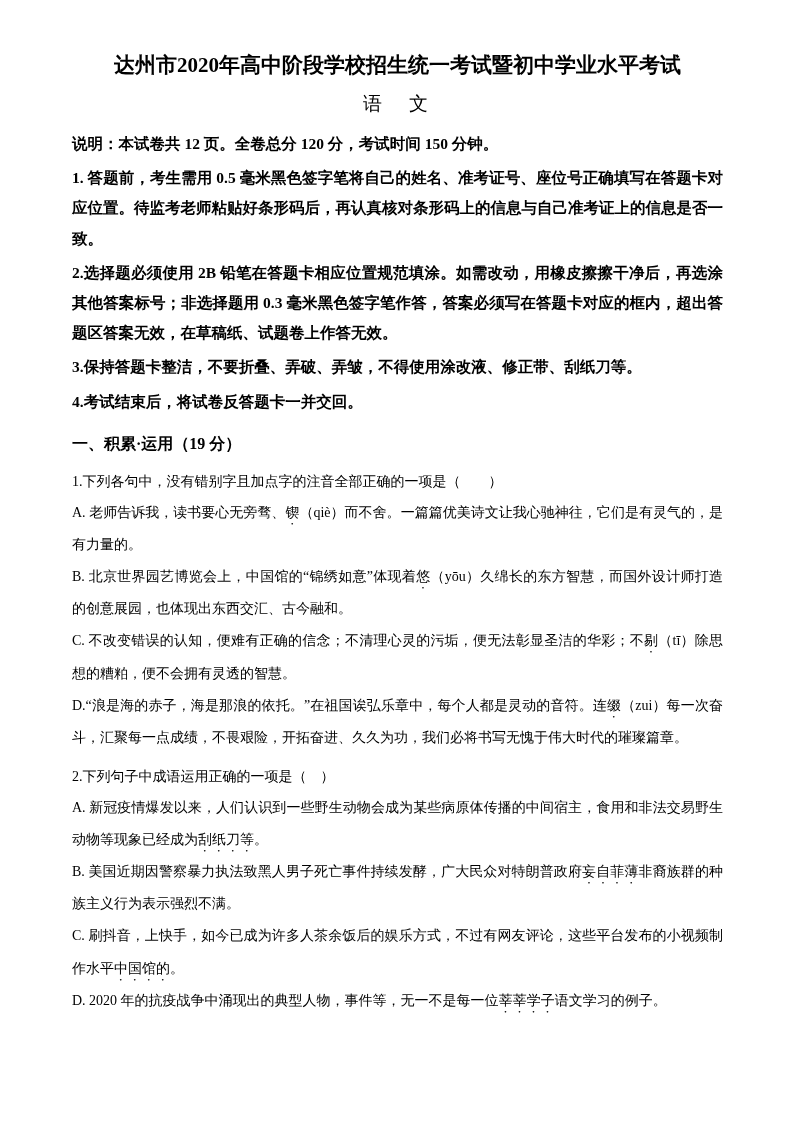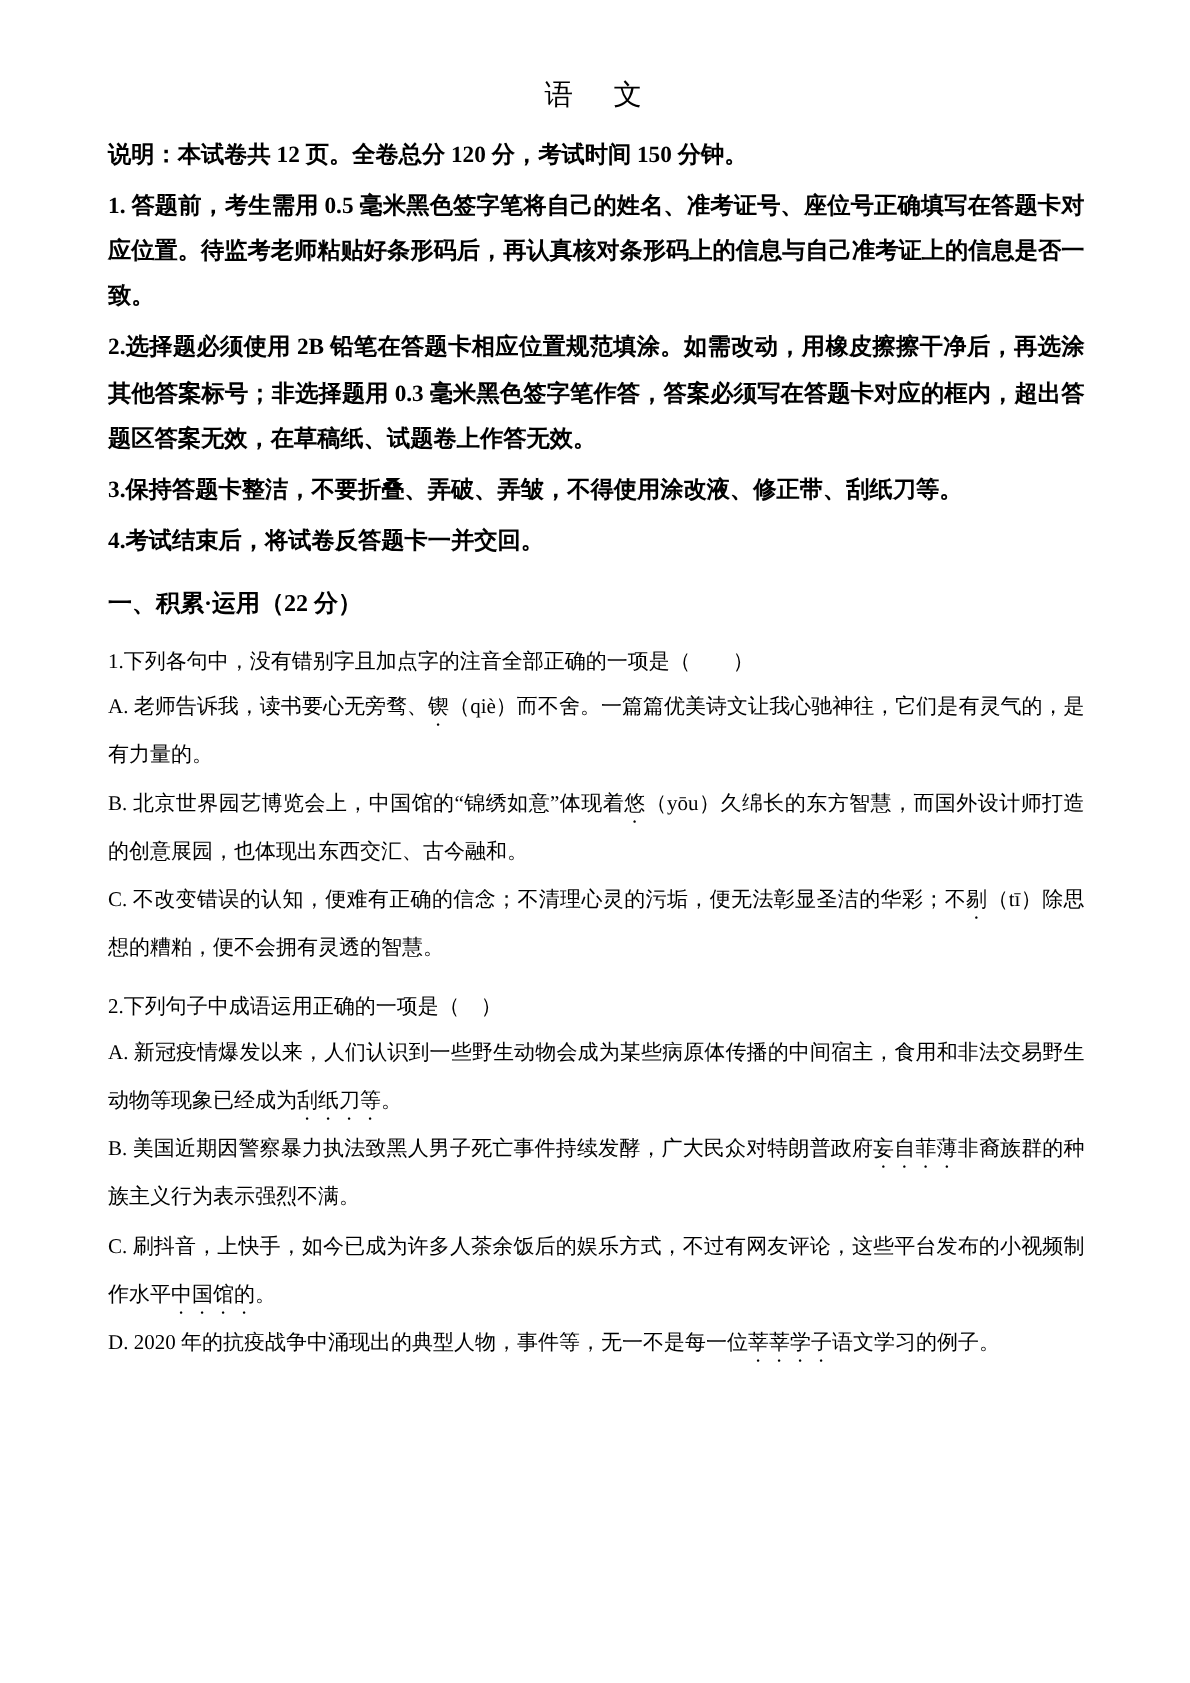--- a/index.html
+++ b/index.html
@@ -72,6 +72,7 @@
 
 <div class="page">
 
+  <div class="title">达州市2020年高中阶段学校招生统一考试暨初中学业水平考试</div>
 
   <div class="subject">语　文</div>
 

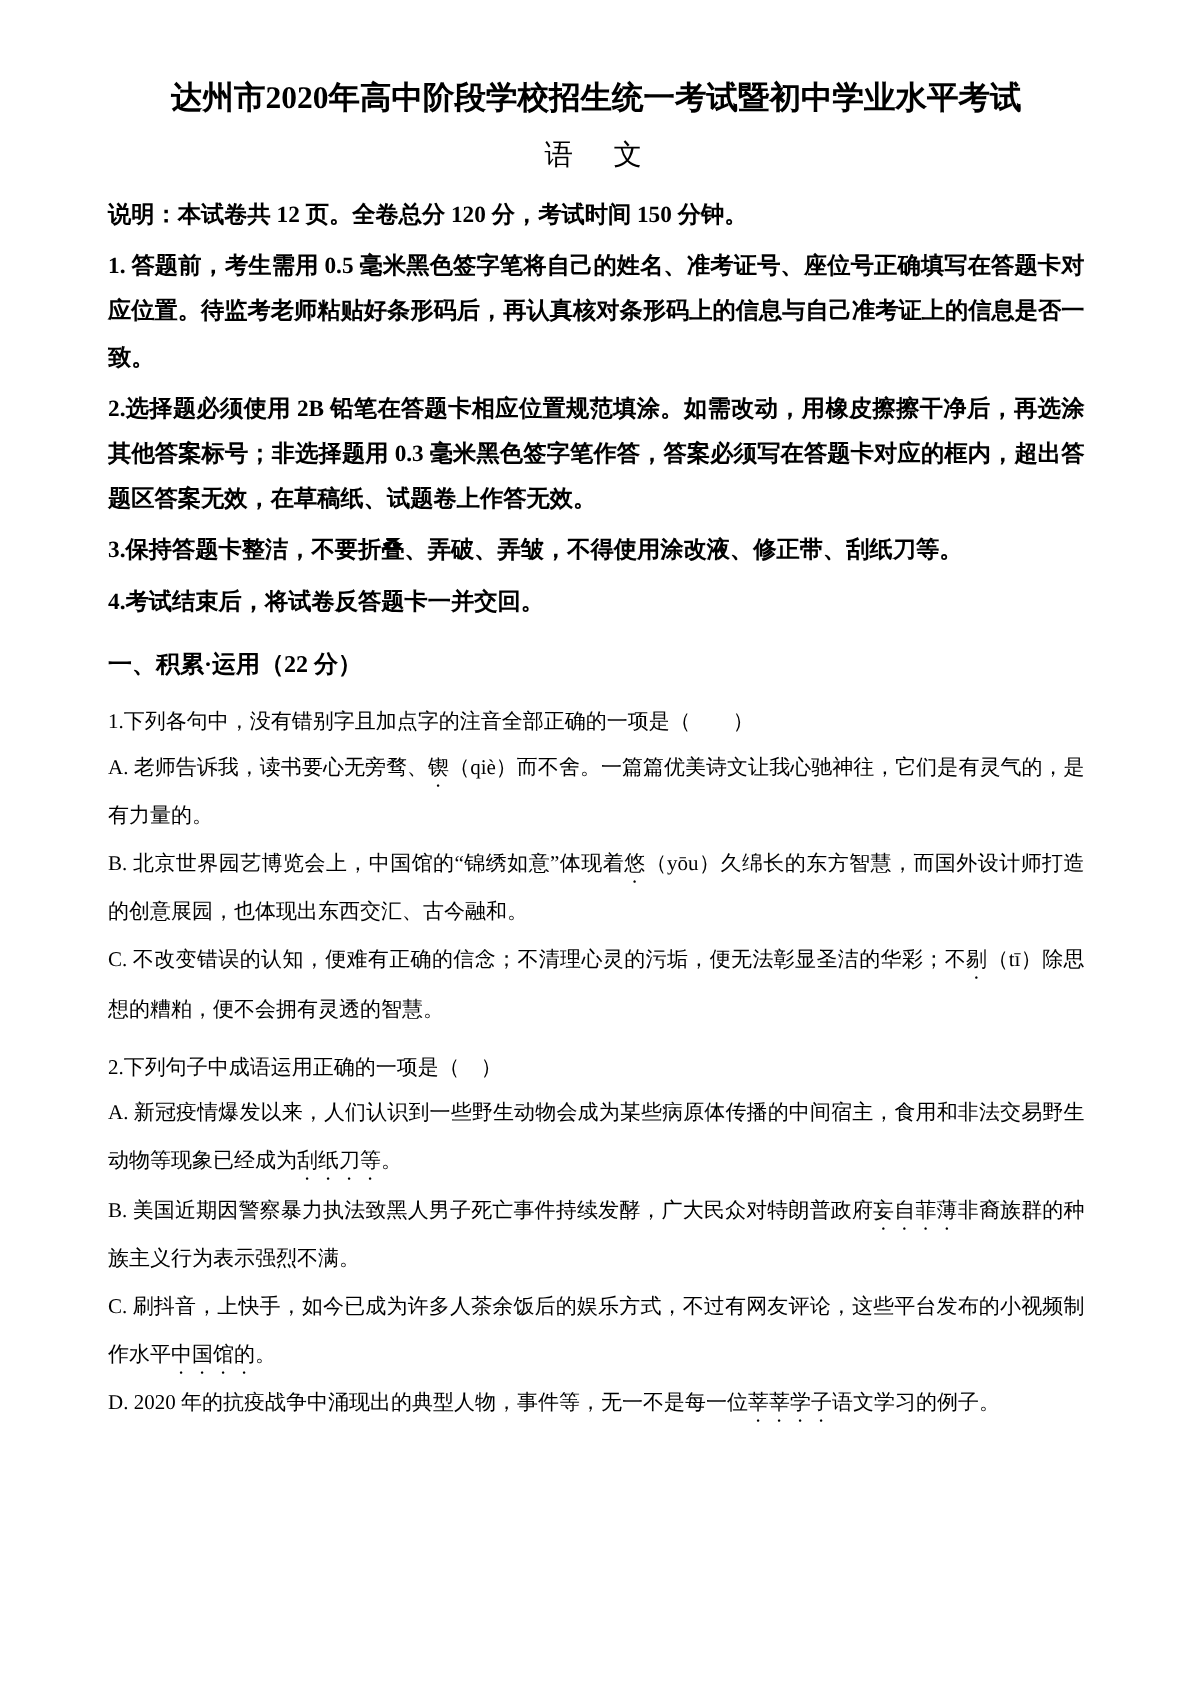--- a/index.html
+++ b/index.html
@@ -84,7 +84,7 @@
   <p class="bold-line">3.保持答题卡整洁，不要折叠、弄破、弄皱，不得使用涂改液、修正带、刮纸刀等。</p>
   <p class="bold-line">4.考试结束后，将试卷反答题卡一并交回。</p>
 
-  <p class="section-heading">一、积累·运用（22 分）</p>
+  <p class="section-heading">一、积累·运用（19 分）</p>
 
   <p class="stem">1.下列各句中，没有错别字且加点字的注音全部正确的一项是（　　）</p>
   <p class="option"><span>A.  老师告诉我，读书要心无旁骛、</span><span class="em">锲</span><span>（qiè）而不舍。一篇篇优美诗文让我心驰神往，它们是有灵气的，是有力量的。</span></p>

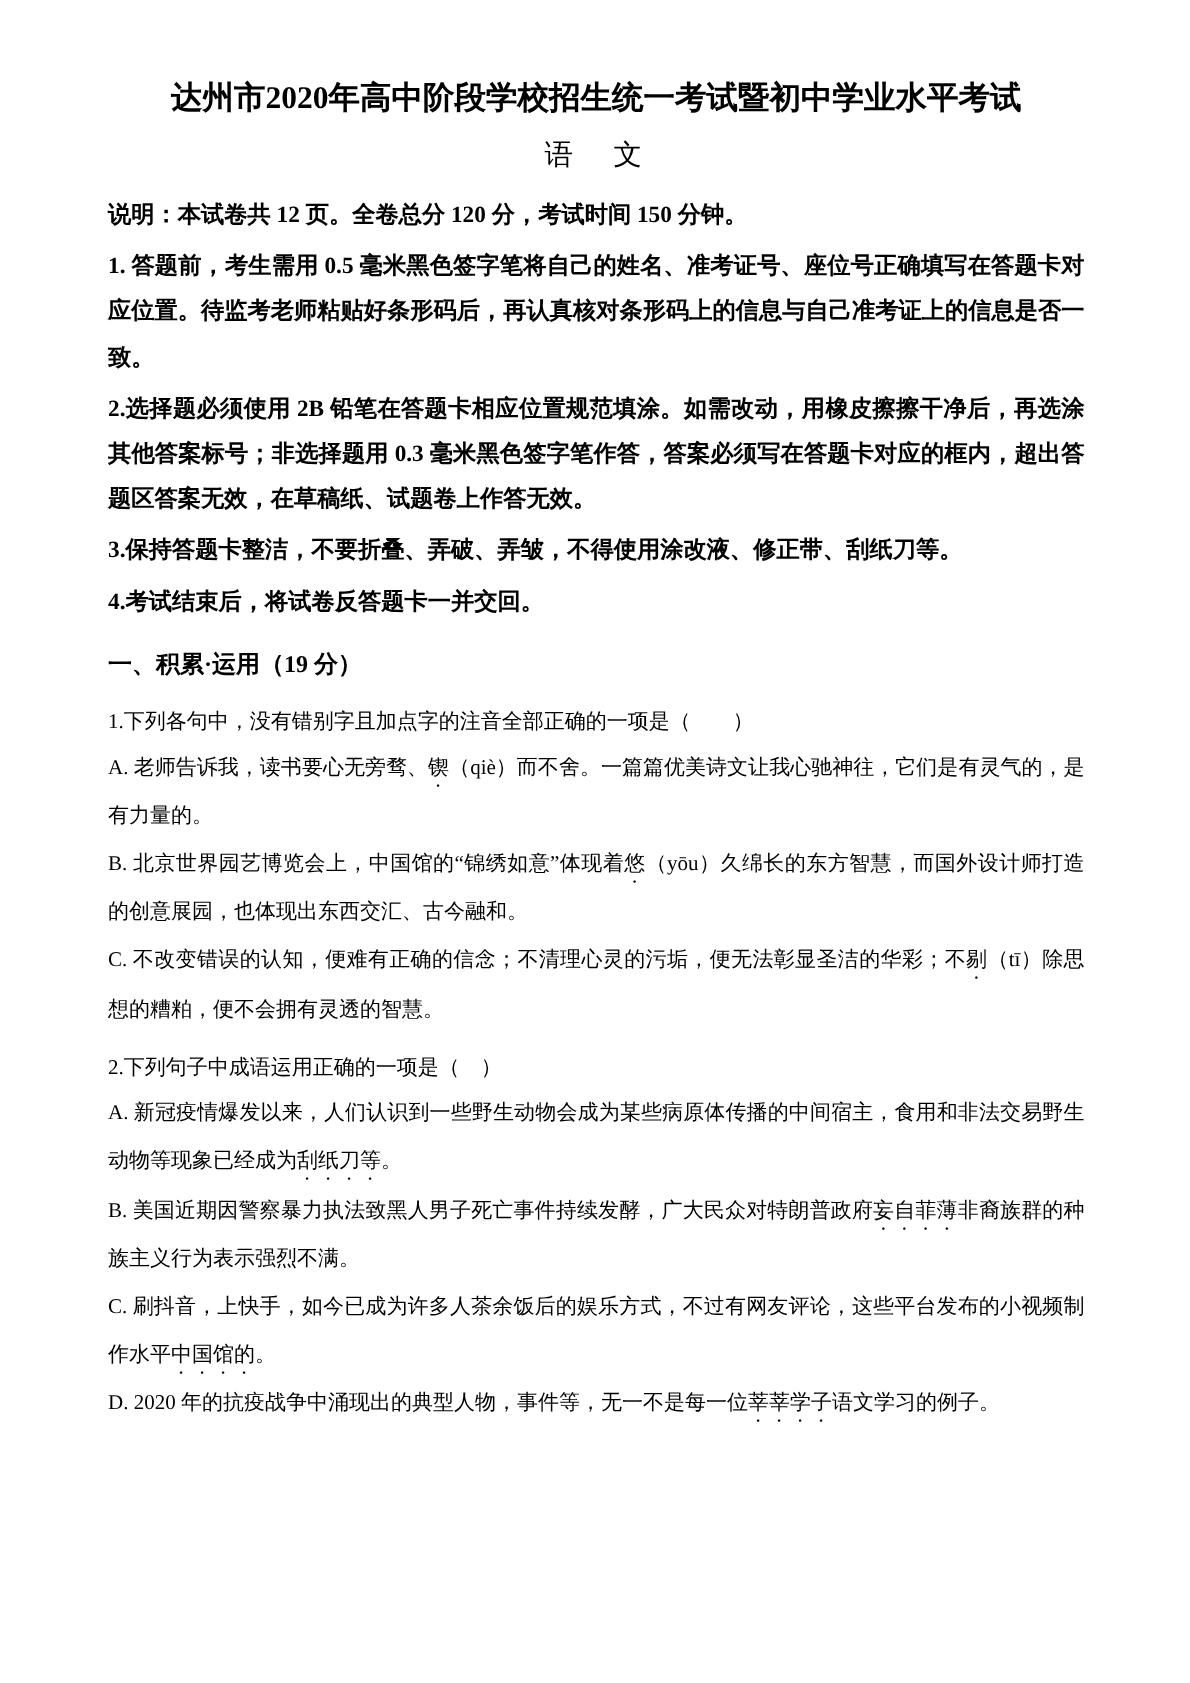--- a/index.html
+++ b/index.html
@@ -90,6 +90,7 @@
   <p class="option"><span>A.  老师告诉我，读书要心无旁骛、</span><span class="em">锲</span><span>（qiè）而不舍。一篇篇优美诗文让我心驰神往，它们是有灵气的，是有力量的。</span></p>
   <p class="option"><span>B.  北京世界园艺博览会上，中国馆的“锦绣如意”体现着</span><span class="em">悠</span><span>（yōu）久绵长的东方智慧，而国外设计师打造的创意展园，也体现出东西交汇、古今融和。</span></p>
   <p class="option"><span>C.  不改变错误的认知，便难有正确的信念；不清理心灵的污垢，便无法彰显圣洁的华彩；不</span><span class="em">剔</span><span>（tī）除思想的糟粕，便不会拥有灵透的智慧。</span></p>
+  <p class="option"><span>D.“浪是海的赤子，海是那浪的依托。”在祖国诶弘乐章中，每个人都是灵动的音符。连</span><span class="em">缀</span><span>（zui）每一次奋斗，汇聚每一点成绩，不畏艰险，开拓奋进、久久为功，我们必将书写无愧于伟大时代的璀璨篇章。</span></p>
 
   <p class="stem">2.下列句子中成语运用正确的一项是（　）</p>
   <p class="option"><span>A.  新冠疫情爆发以来，人们认识到一些野生动物会成为某些病原体传播的中间宿主，食用和非法交易野生动物等现象已经成为</span><span class="em">刮纸刀等</span><span>。</span></p>

